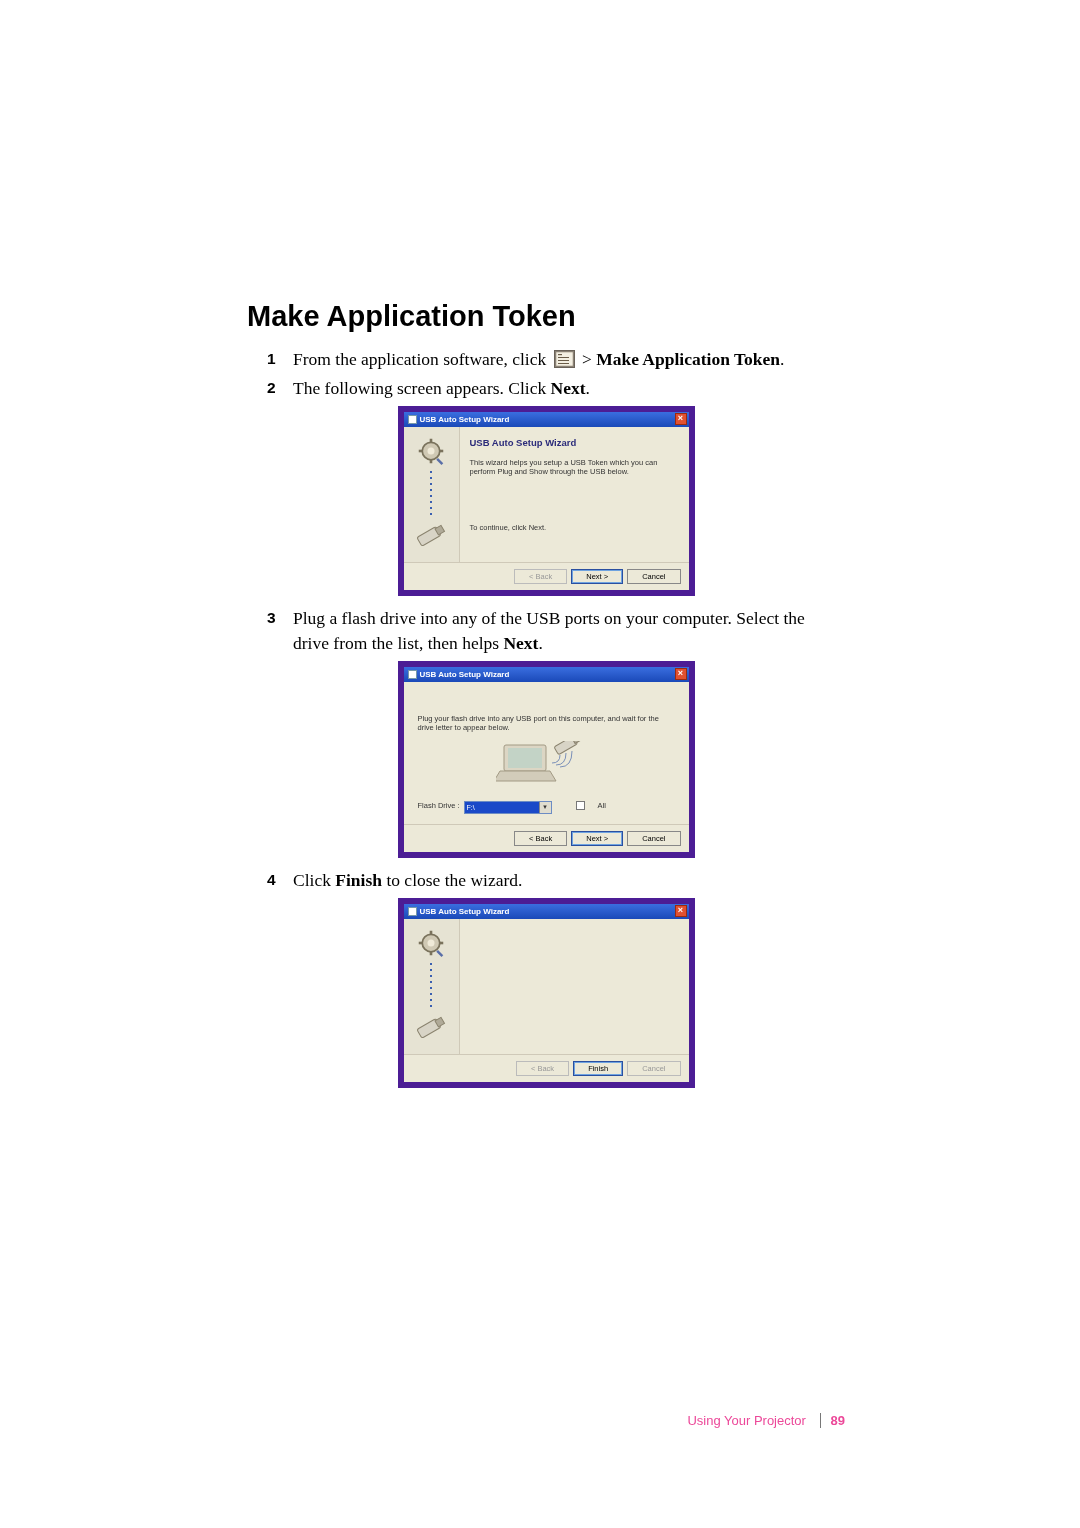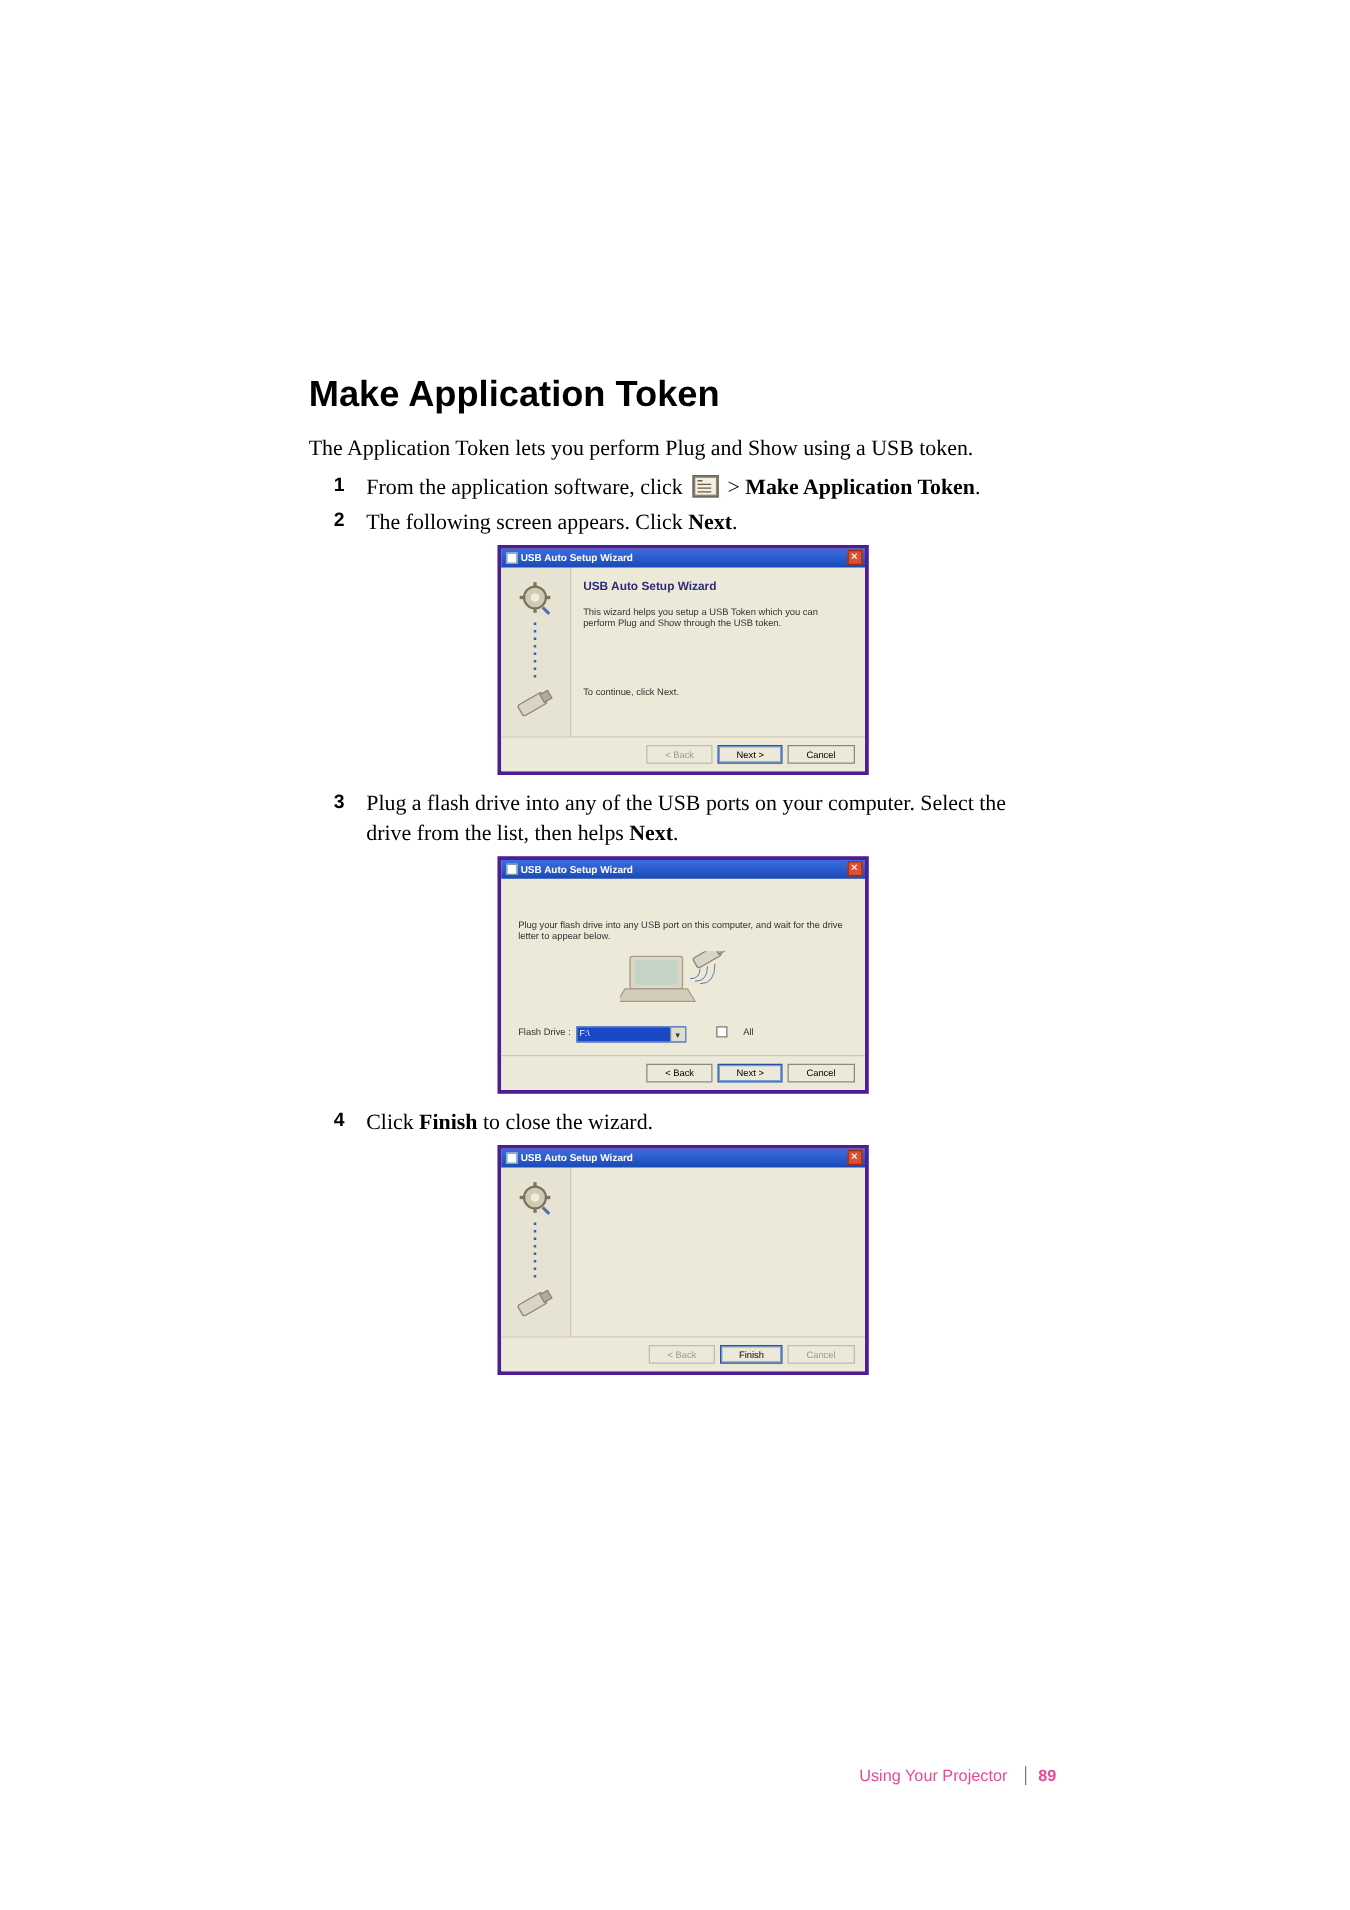--- a/index.html
+++ b/index.html
@@ -58,7 +58,6 @@
 
 <div class="page">
   <h1 class="heading">Make Application Token</h1>
-  <p class="intro">The Application Token lets you perform Plug and Show using a USB token.</p>
 
   <div class="step">
     <div class="step-num">1</div>

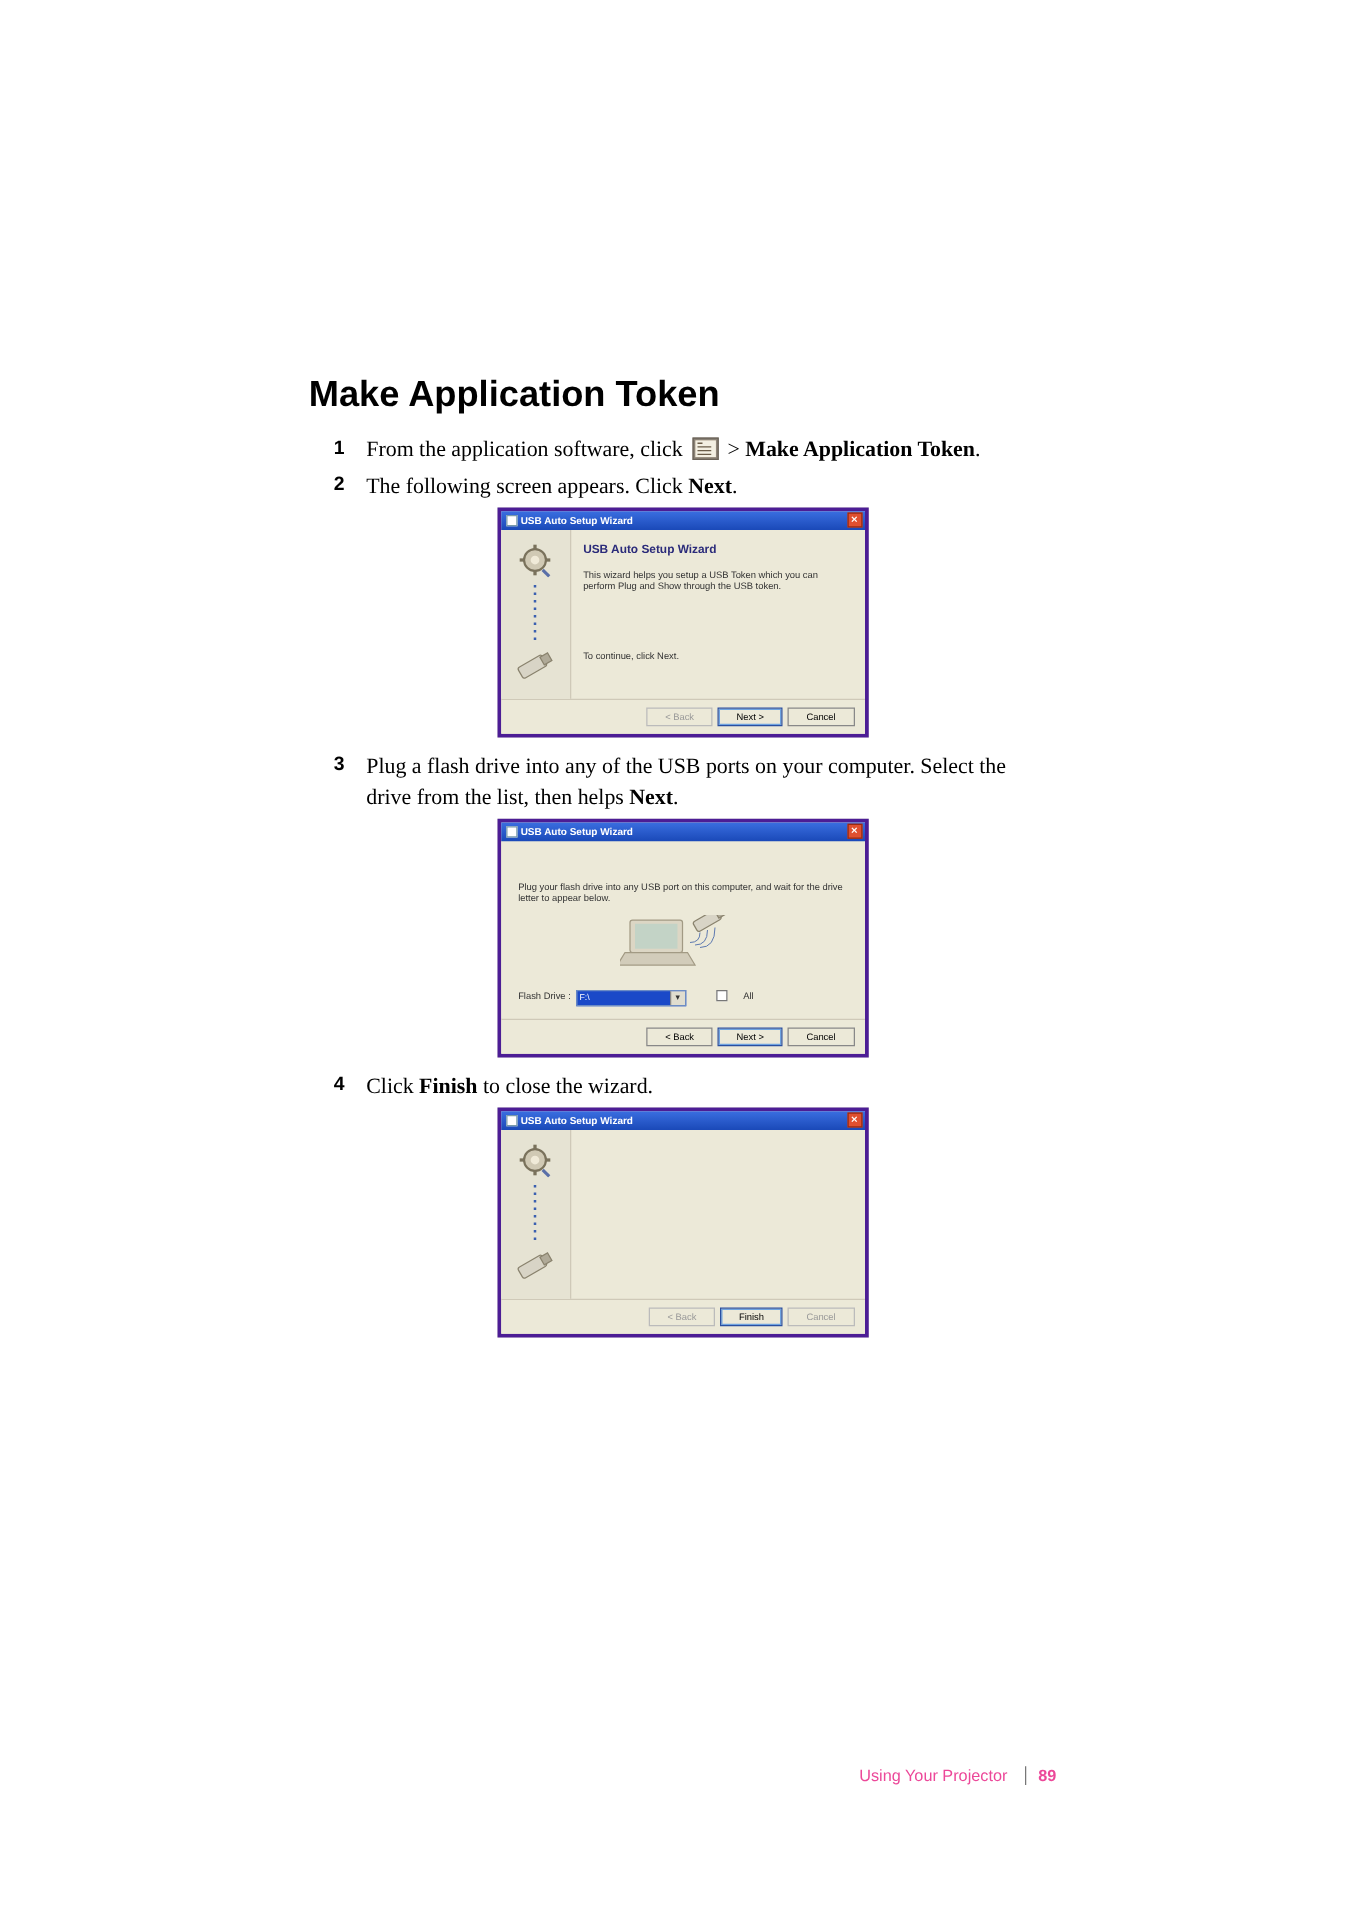--- a/index.html
+++ b/index.html
@@ -15,7 +15,7 @@
   .menu-icon svg { position: absolute; left: 1px; top: 1px; }
 
   
-  .wiz { width: 297px; margin: 6px auto 10px auto; border: 3px solid #4c1d95; font-family: Tahoma, Arial, sans-serif; font-size: 8px; color: #000; background: #ece9d8; }
+  .wiz { width: 297px; margin: 6px auto 10px auto; border: 6px solid #4c1d95; font-family: Tahoma, Arial, sans-serif; font-size: 8px; color: #000; background: #ece9d8; }
   .wiz-title { height: 15px; line-height: 15px; background: linear-gradient(#3a6ee0,#1a49b8); color: #fff; font-weight: bold; font-size: 8px; padding-left: 4px; position: relative; display: flex; align-items: center; }
   .wiz-title .mini { width: 9px; height: 9px; background: #fff; margin-right: 3px; border: 1px solid #79a; }
   .wiz-close { position: absolute; right: 2px; top: 1px; width: 12px; height: 12px; background: #e05030; border: 1px solid #9a2a10; color: #fff; text-align: center; line-height: 9px; font-size: 9px; font-weight: bold; }

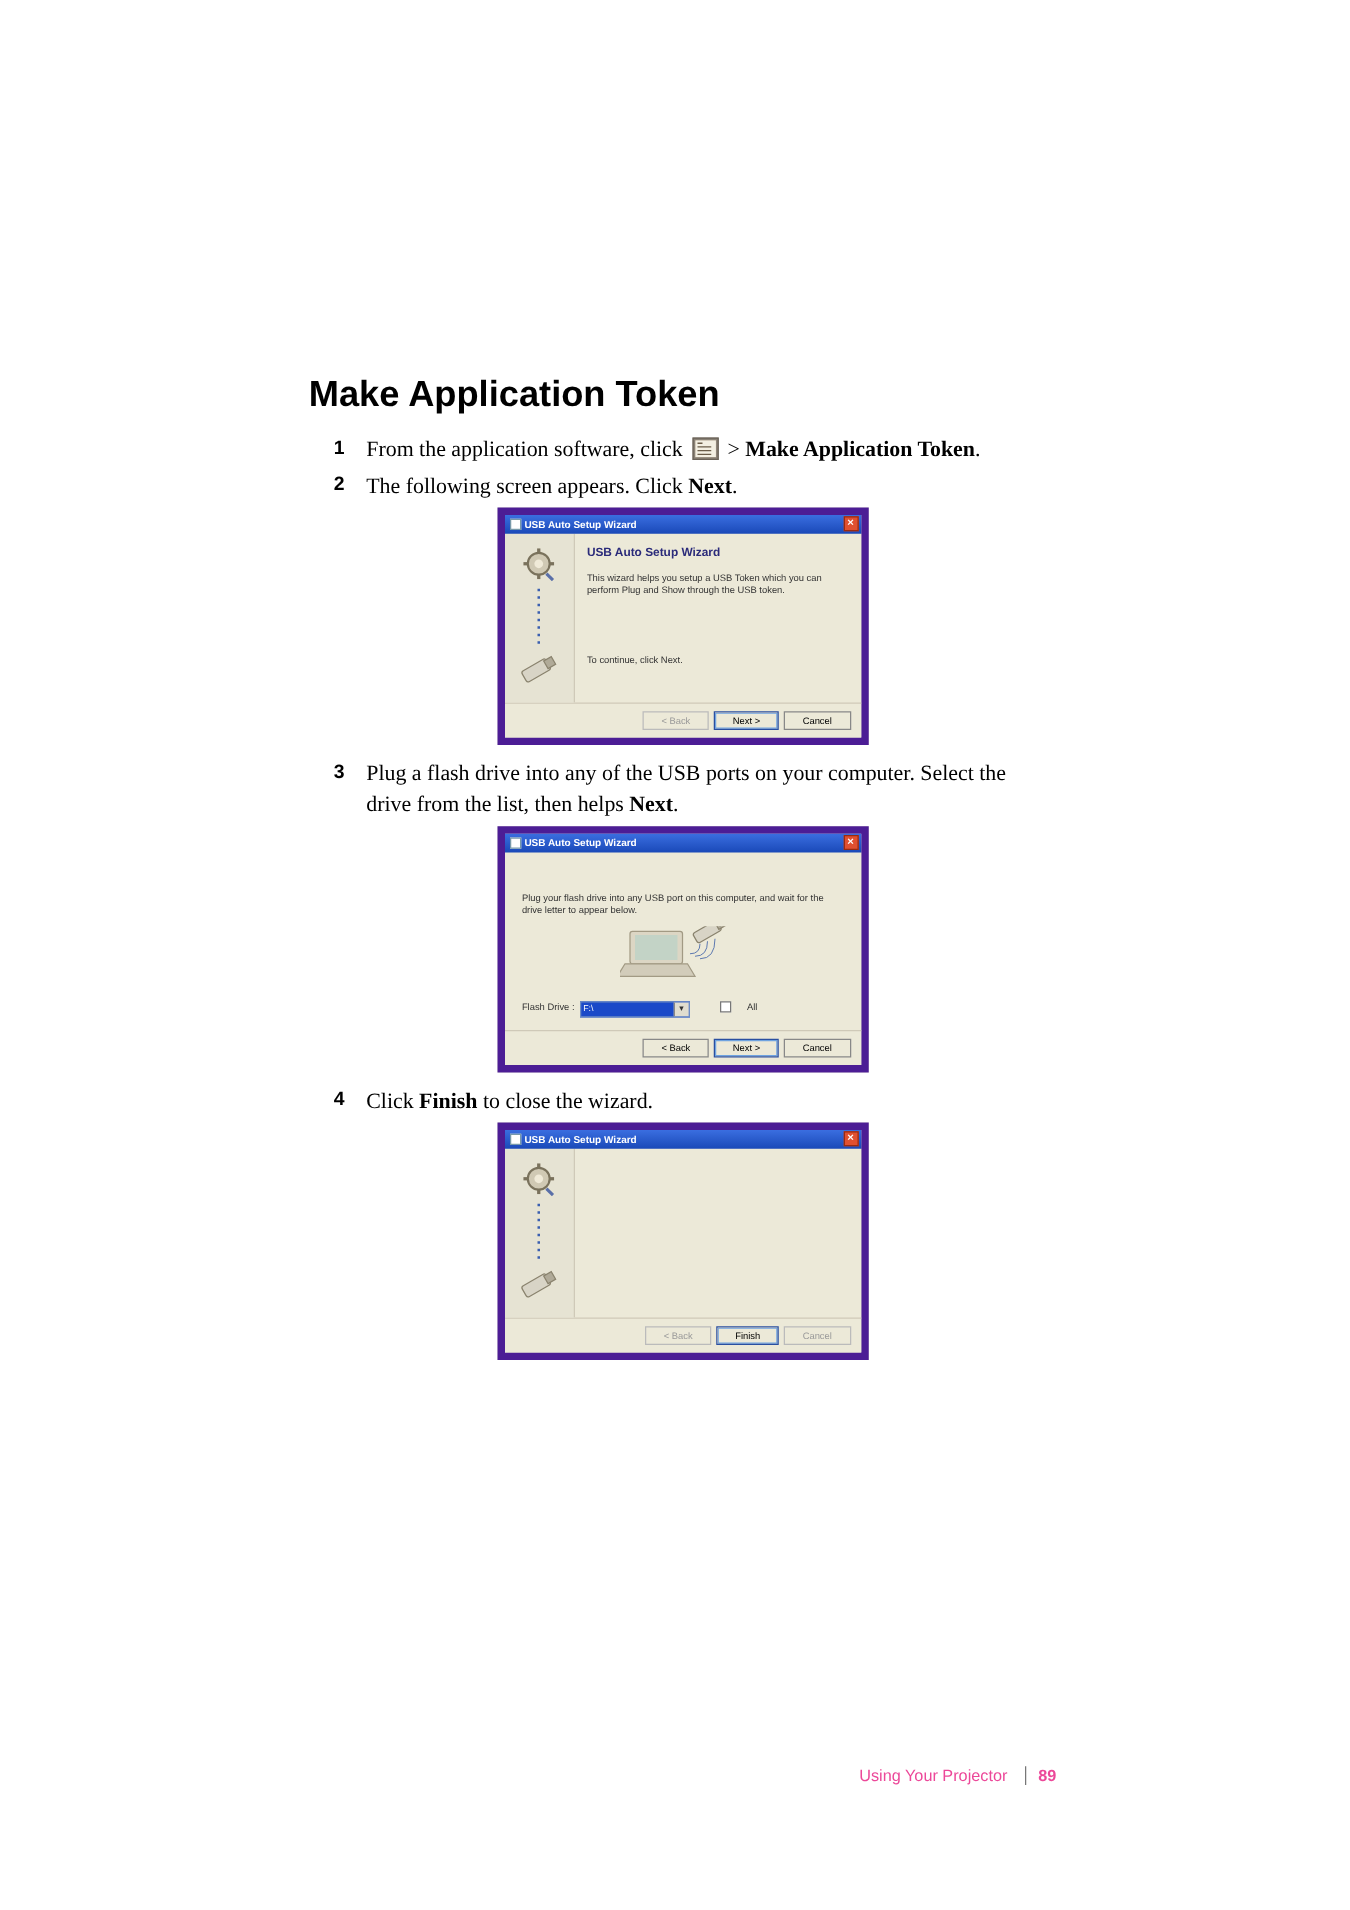--- a/index.html
+++ b/index.html
@@ -122,7 +122,7 @@
       </div>
       <div class="wiz-main">
         <div class="wiz-h">USB Auto Setup Wizard</div>
-        <div class="wiz-p1">This wizard helps you setup a USB Token which you can perform Plug and Show through the USB token.</div>
+        <div class="wiz-p1">This wizard helps you setup a USB Token which you can perform Plug and Show through the USB below.</div>
         <div class="wiz-continue">To continue, click Next.</div>
       </div>
     </div>

